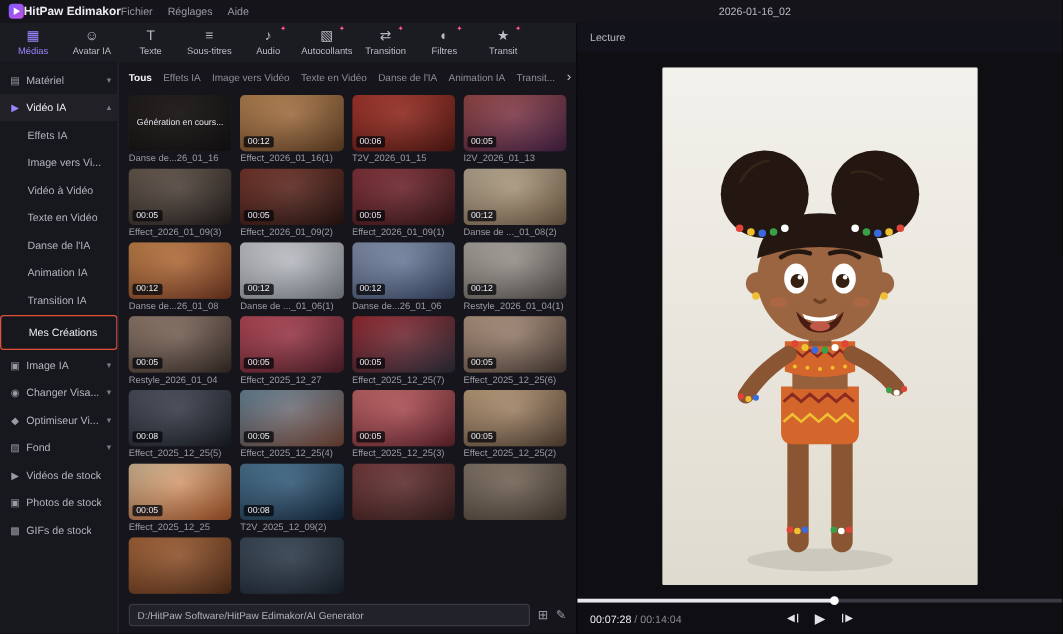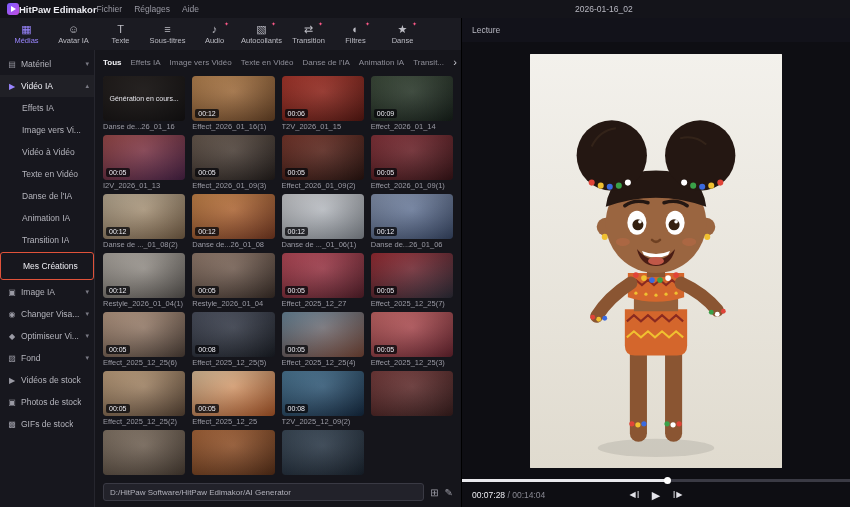--- a/index.html
+++ b/index.html
@@ -140,7 +140,7 @@
           <div class="tbitem">
             <span class="tbbadge">✦</span>
             <span class="tbicon">★</span>
-            <span class="tblabel">Danse</span>
+            <span class="tblabel">Transit</span>
           </div>
         </div>
 

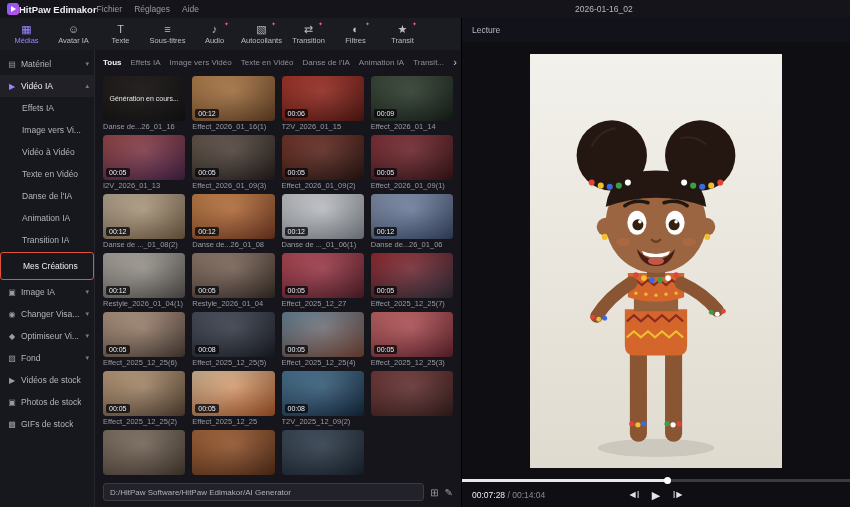--- a/index.html
+++ b/index.html
@@ -274,13 +274,6 @@
                 <div class="clabel">T2V_2026_01_15</div>
               </div>
               <div class="cell">
-                <div class="thumb" style="background: linear-gradient(155deg, rgb(58, 74, 56) 0%, rgb(22, 32, 26) 100%);">
-
-                  <span class="dur">00:09</span>
-                </div>
-                <div class="clabel">Effect_2026_01_14</div>
-              </div>
-              <div class="cell">
                 <div class="thumb" style="background: linear-gradient(155deg, rgb(160, 72, 72) 0%, rgb(74, 34, 72) 100%);">
 
                   <span class="dur">00:05</span>

